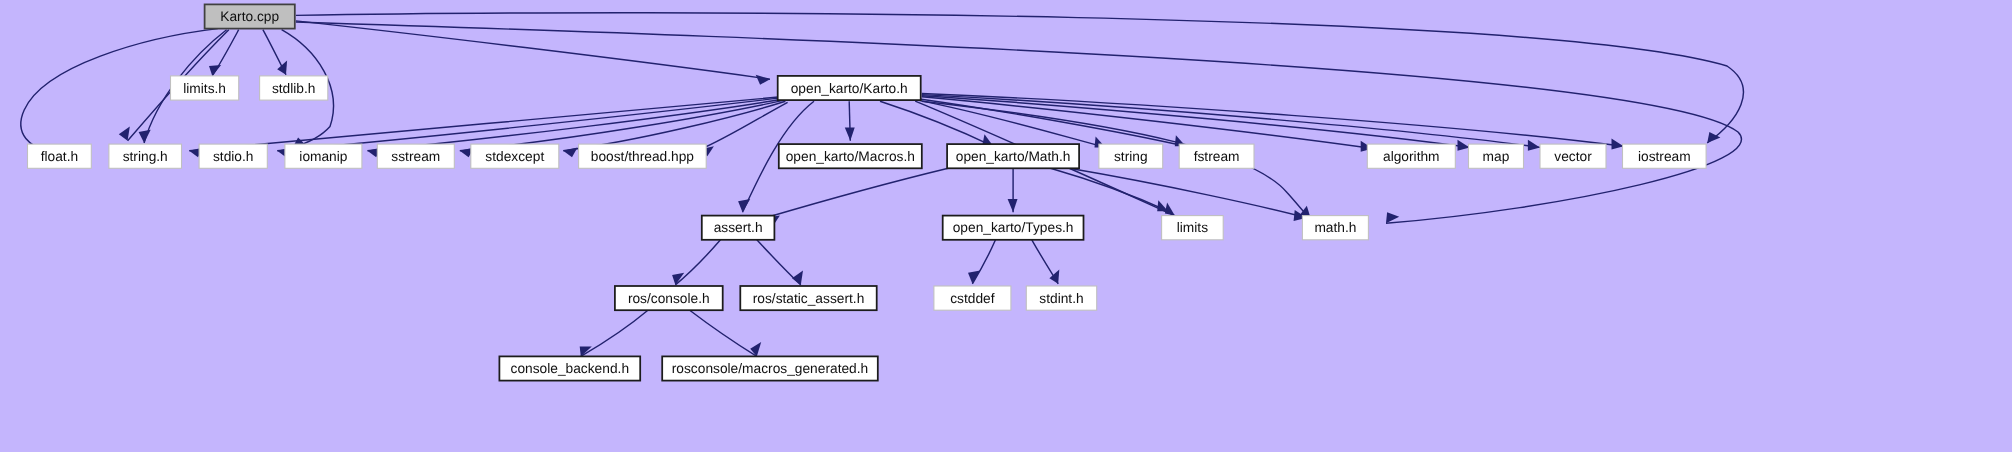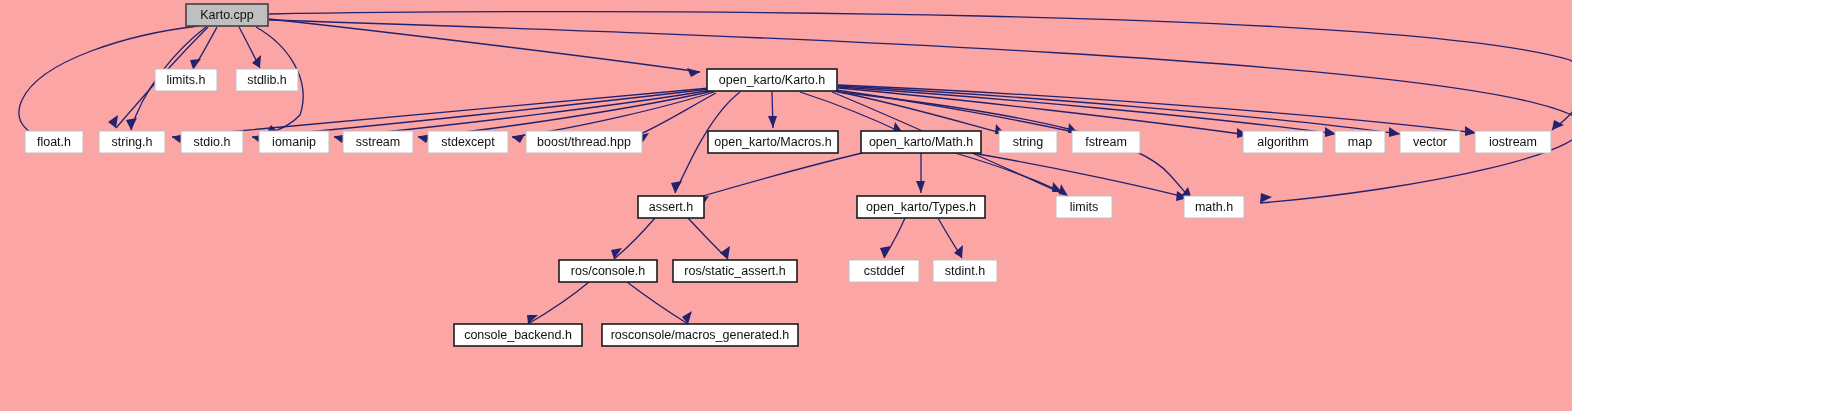--- a/index.html
+++ b/index.html
@@ -4,7 +4,7 @@
 <style>
   html,body{margin:0;padding:0;background:#ffffff;}
   body{font-family:"Liberation Sans",sans-serif;}
-  #graph-root{position:relative;width:1572px;height:411px;background:#fca5a5;overflow:hidden;}
+  #graph-root{position:relative;width:1829px;height:411px;background:#c4b5fd;overflow:hidden;}
   svg{display:block;width:1829px;height:411px;}
   .node-box{fill:#ffffff;}
   .node-box.plain{stroke:#c0c0c0;stroke-width:1;}

